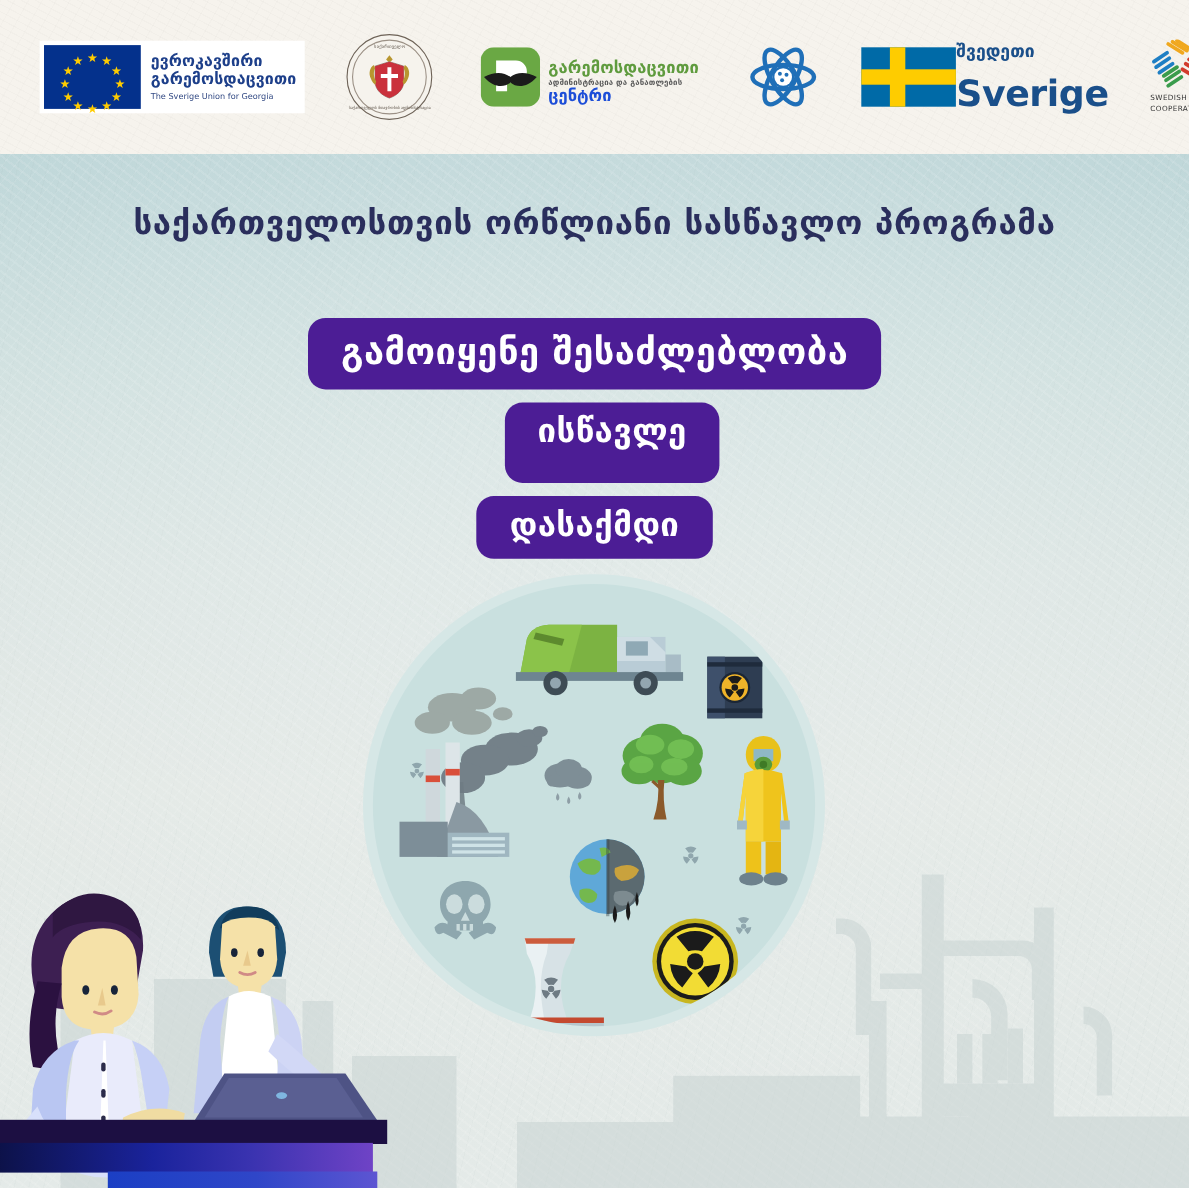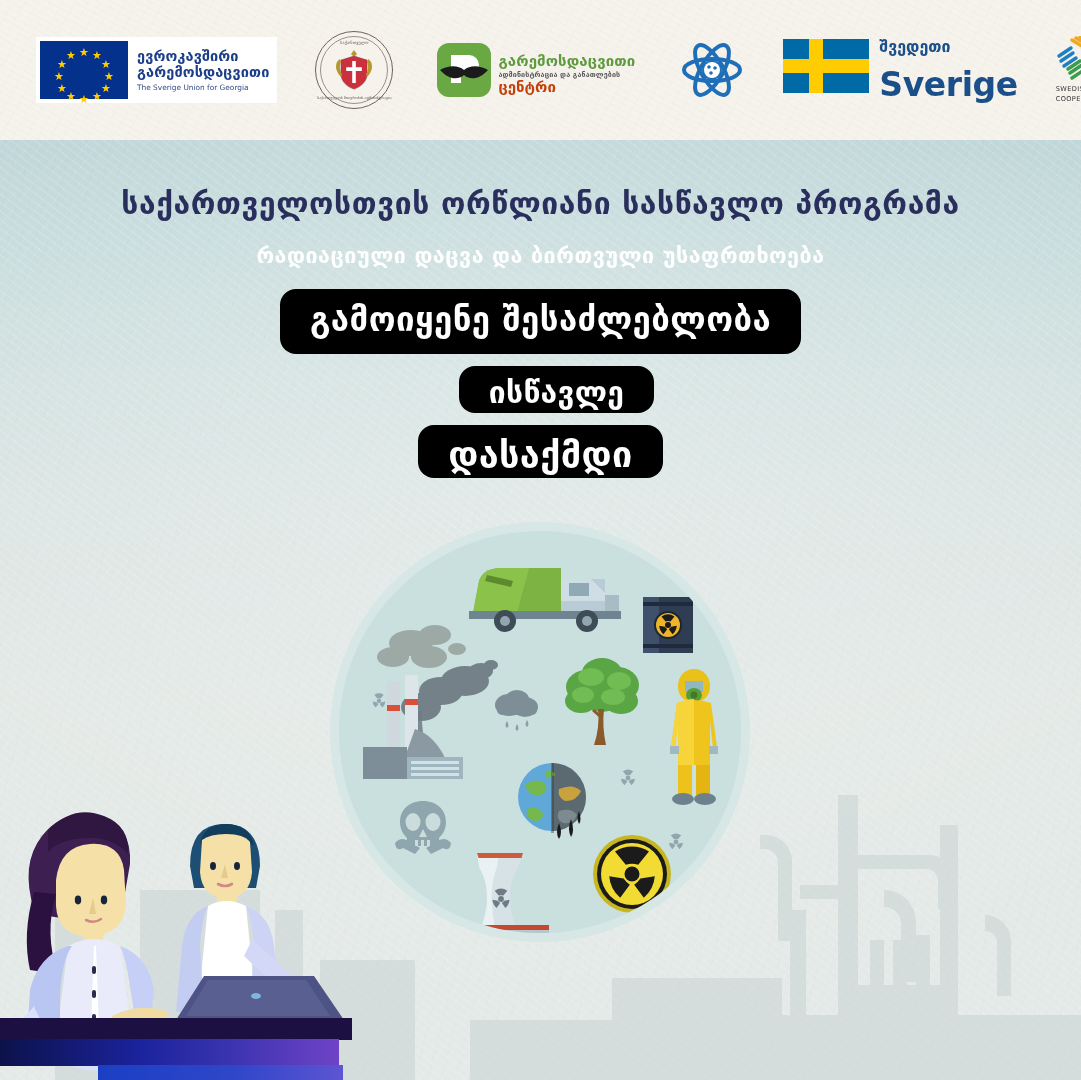--- a/index.html
+++ b/index.html
@@ -57,7 +57,7 @@
   .logo-atom{margin-left:46px;width:62px;height:62px;position:relative;flex:none;}
 
   
-  .logo-se{margin-left:40px;display:flex;align-items:flex-start;gap:10px;flex:none;}
+  .logo-se{margin-left:40px;display:flex;align-items:center;flex:none;}
   .se-flag{width:86px;height:54px;background:#006aa7;position:relative;flex:none;}
   .se-flag .v{position:absolute;left:26px;top:0;bottom:0;width:14px;background:#fecc00;}
   .se-flag .h{position:absolute;left:0;right:0;top:20px;height:14px;background:#fecc00;}

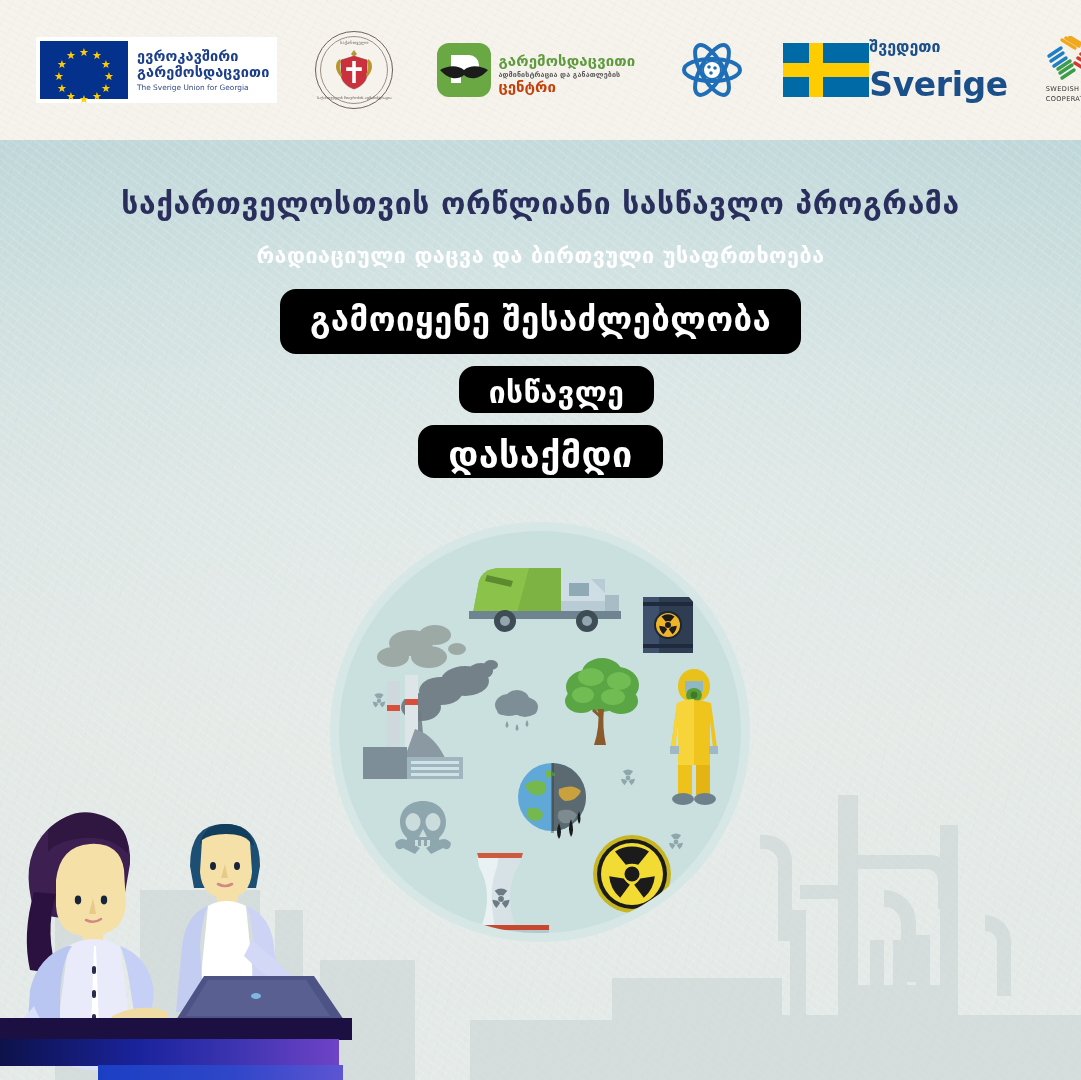--- a/index.html
+++ b/index.html
@@ -51,7 +51,7 @@
   .eiec-txt{line-height:1.18;}
   .eiec-txt .t1{font-size:15px;font-weight:700;color:#5f9b3e;letter-spacing:.1px;white-space:nowrap;}
   .eiec-txt .t2{font-size:7.2px;font-weight:700;color:#5a5a5a;letter-spacing:.1px;white-space:nowrap;}
-  .eiec-txt .t3{font-size:15px;font-weight:700;color:#c2410c;white-space:nowrap;}
+  .eiec-txt .t3{font-size:15px;font-weight:700;color:#1d4ed8;white-space:nowrap;}
 
   
   .logo-atom{margin-left:46px;width:62px;height:62px;position:relative;flex:none;}

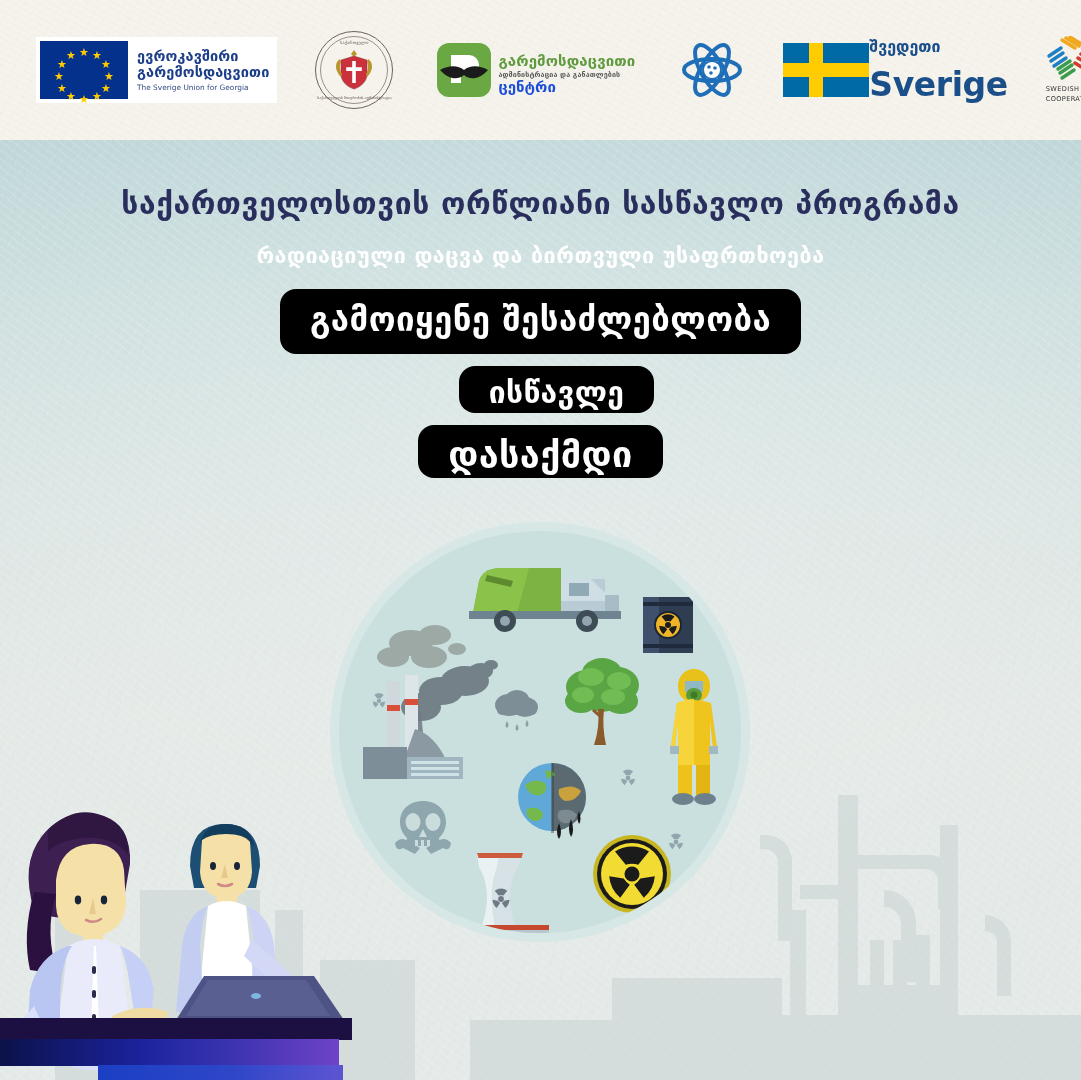--- a/index.html
+++ b/index.html
@@ -256,7 +256,6 @@
   </div>
 
   <div class="title">საქართველოსთვის  ორწლიანი  სასწავლო  პროგრამა</div>
-  <div class="subtitle">რადიაციული დაცვა და  ბირთვული უსაფრთხოება</div>
 
   <div class="badges">
     <div class="badge badge-1">გამოიყენე შესაძლებლობა</div>

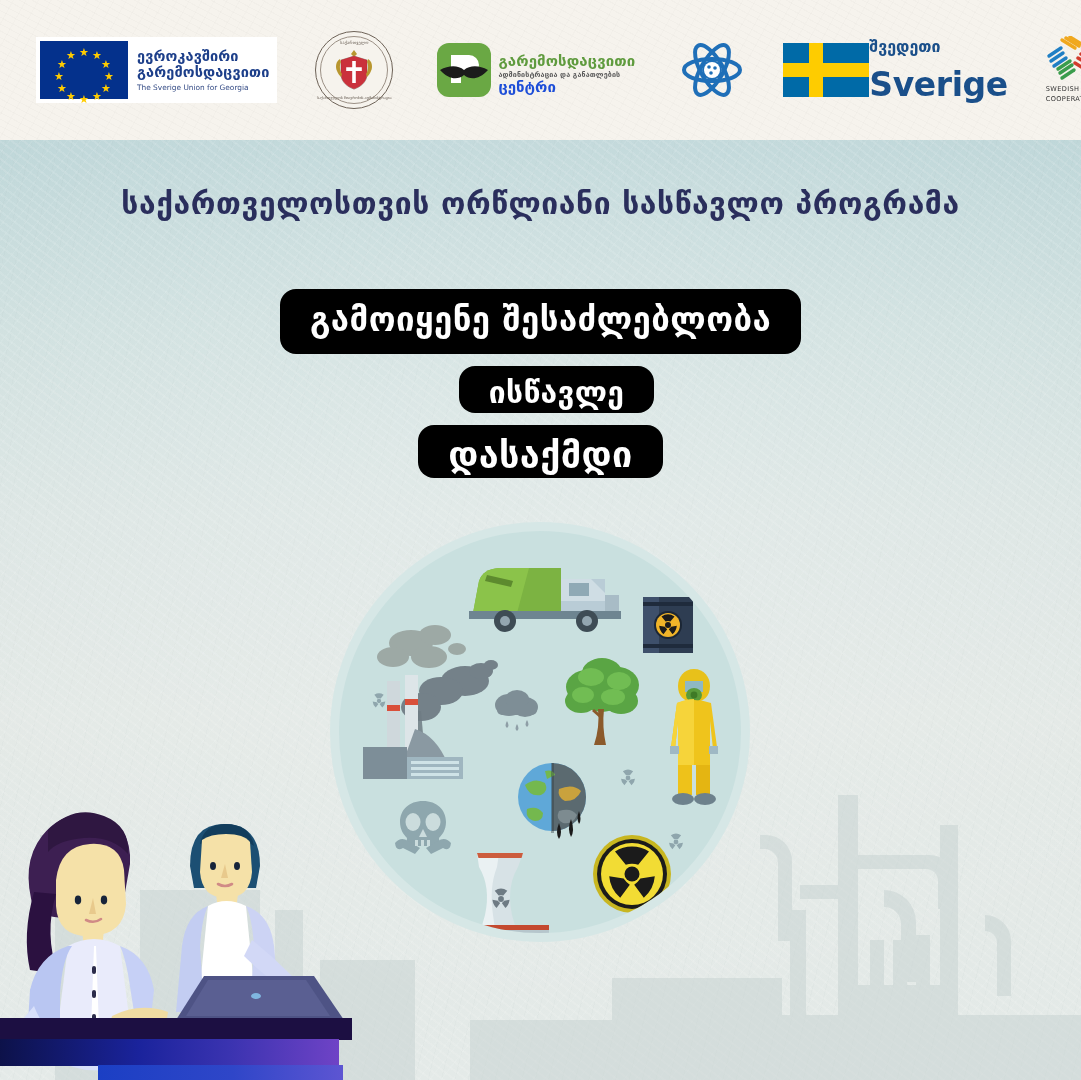--- a/index.html
+++ b/index.html
@@ -83,7 +83,7 @@
 
   
   .badges{position:absolute;left:0;right:0;top:289px;display:flex;flex-direction:column;align-items:center;gap:12px;}
-  .badge{background:#000000;color:#fff;border-radius:16px;font-weight:700;
+  .badge{background:#4c1d95;color:#fff;border-radius:16px;font-weight:700;
     display:flex;align-items:center;justify-content:center;white-space:nowrap;}
   .badge-1{font-size:33px;padding:11px 30px 15px;letter-spacing:.4px;}
   .badge-2{font-size:30px;padding:9px 30px 3px;letter-spacing:.4px;margin-left:32px;}

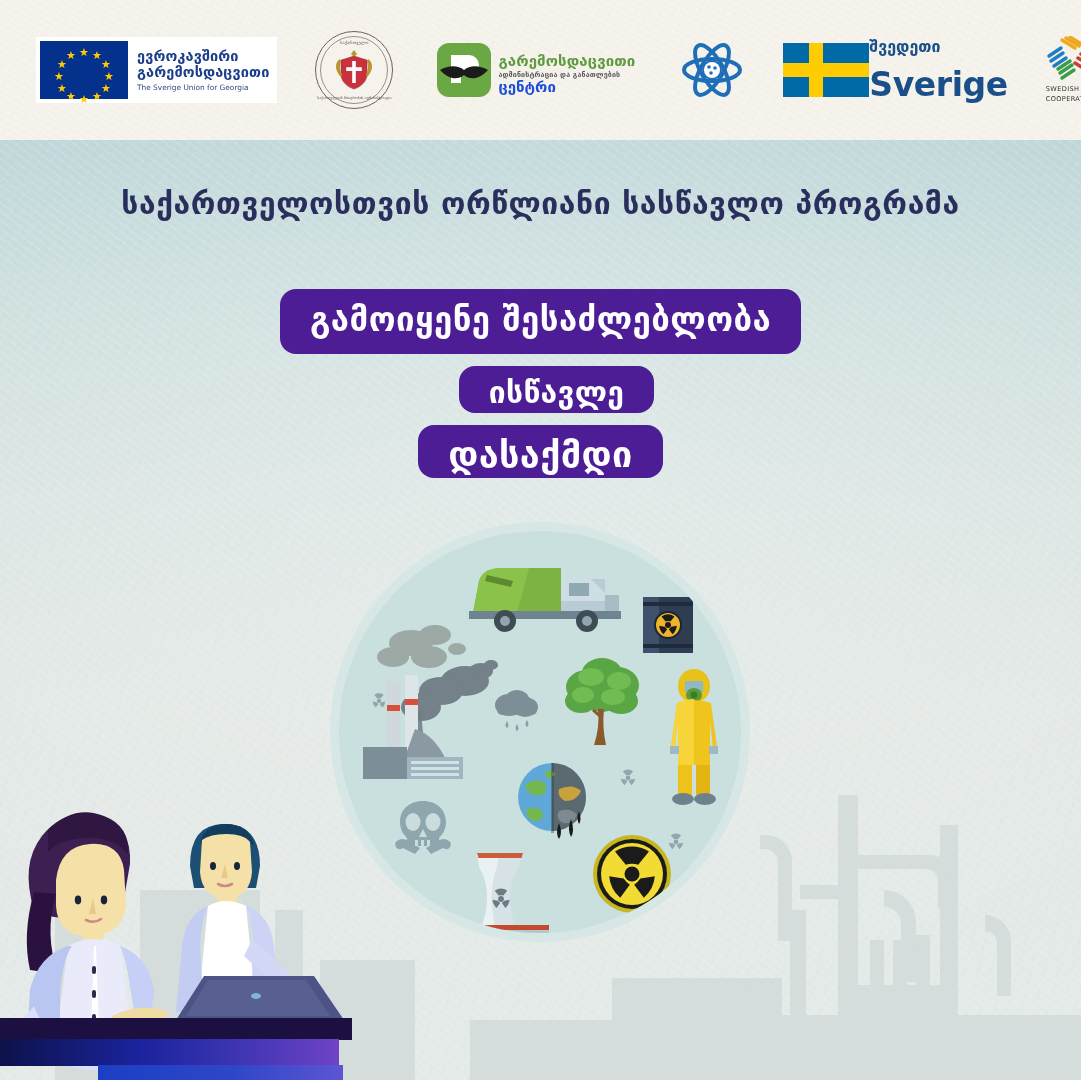--- a/index.html
+++ b/index.html
@@ -86,7 +86,7 @@
   .badge{background:#4c1d95;color:#fff;border-radius:16px;font-weight:700;
     display:flex;align-items:center;justify-content:center;white-space:nowrap;}
   .badge-1{font-size:33px;padding:11px 30px 15px;letter-spacing:.4px;}
-  .badge-2{font-size:30px;padding:9px 30px 3px;letter-spacing:.4px;margin-left:32px;}
+  .badge-2{font-size:30px;padding:9px 30px 29px;letter-spacing:.4px;margin-left:32px;}
   .badge-3{font-size:36px;padding:9px 30px 3px;letter-spacing:.4px;}
 
   

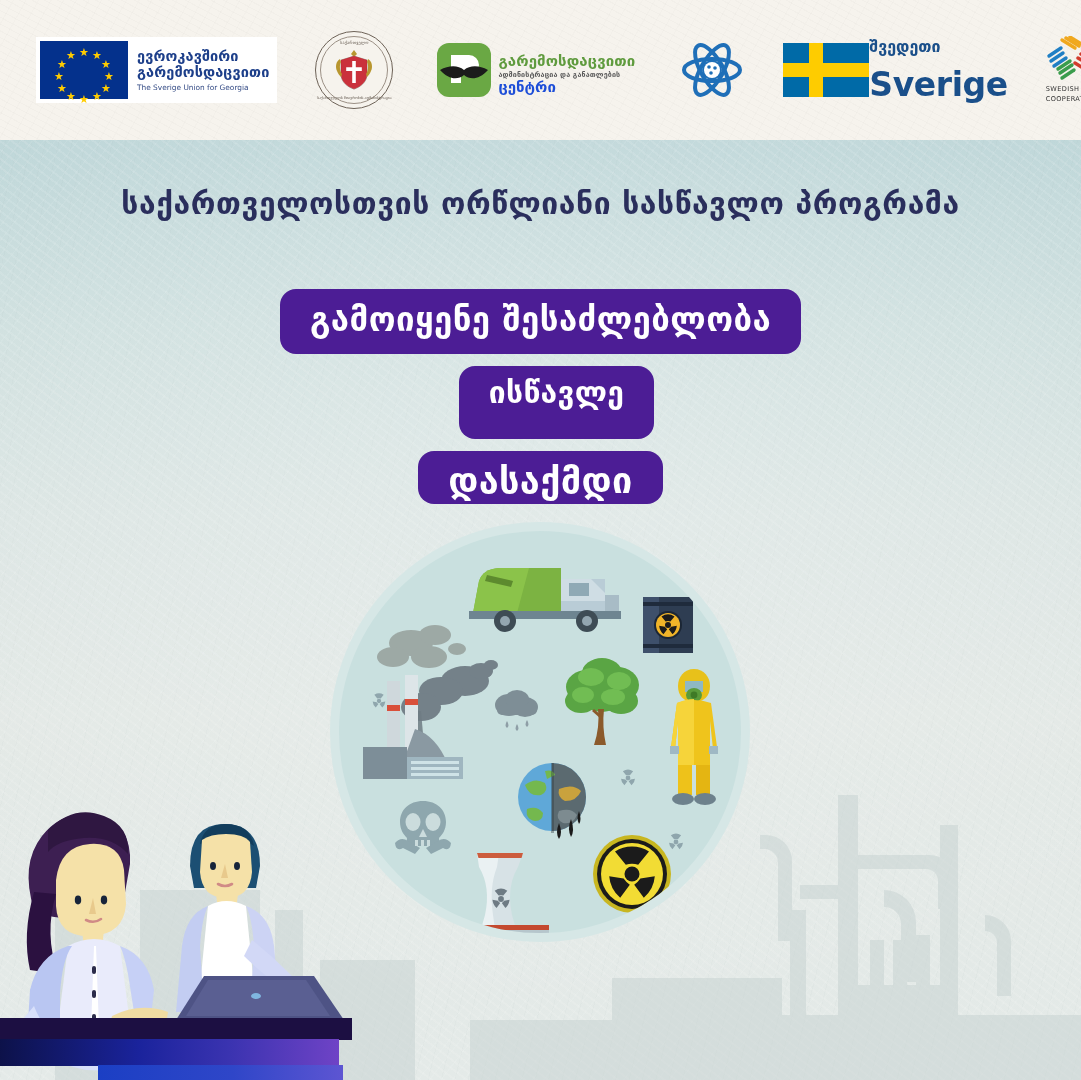--- a/index.html
+++ b/index.html
@@ -87,7 +87,7 @@
     display:flex;align-items:center;justify-content:center;white-space:nowrap;}
   .badge-1{font-size:33px;padding:11px 30px 15px;letter-spacing:.4px;}
   .badge-2{font-size:30px;padding:9px 30px 29px;letter-spacing:.4px;margin-left:32px;}
-  .badge-3{font-size:36px;padding:9px 30px 3px;letter-spacing:.4px;}
+  .badge-3{font-size:30px;padding:9px 30px 13px;letter-spacing:.4px;}
 
   
   .circle-wrap{position:absolute;left:330px;top:522px;width:420px;height:420px;}

